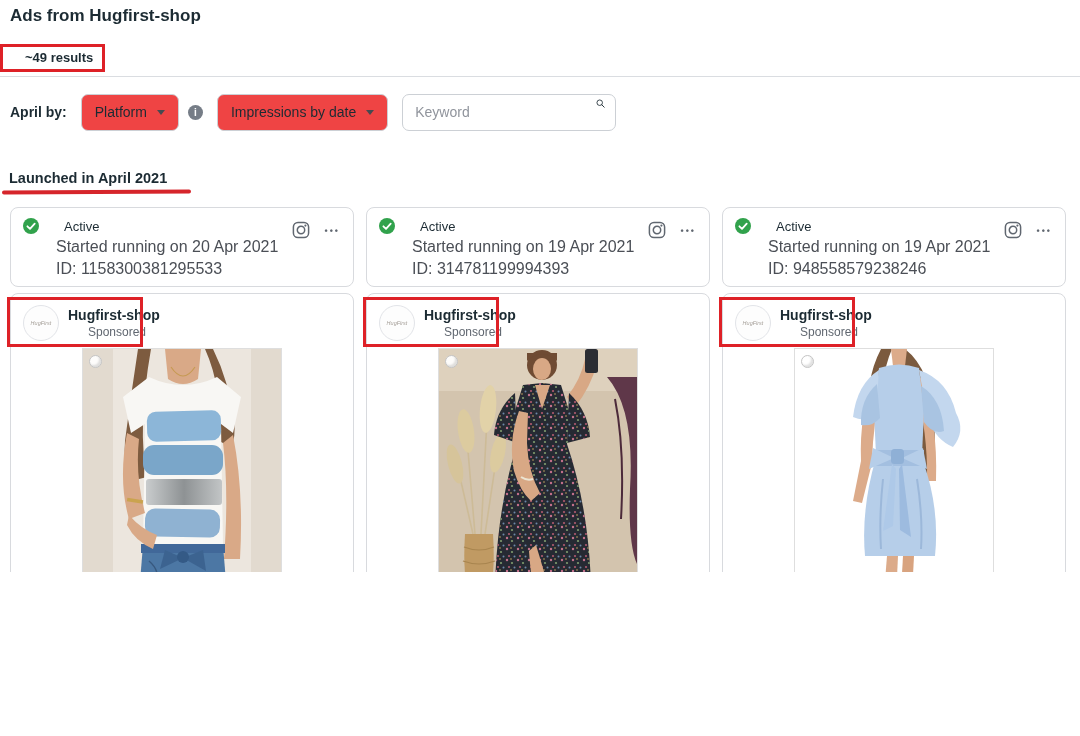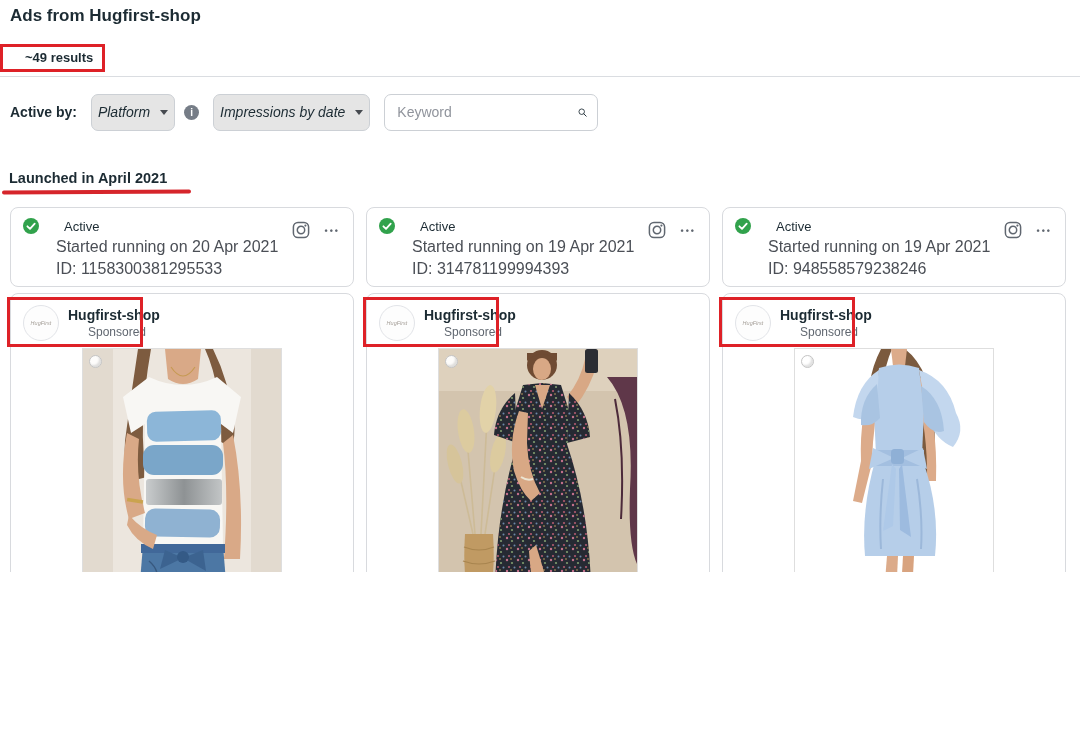--- a/index.html
+++ b/index.html
@@ -98,7 +98,7 @@
   <div class="top-divider"></div>
 
   <div class="filter-bar">
-    <span class="filter-label">Active by:</span>
+    <span class="filter-label">April by:</span>
     <button class="dropdown">
       <span>Platform</span>
       <span class="caret"></span>

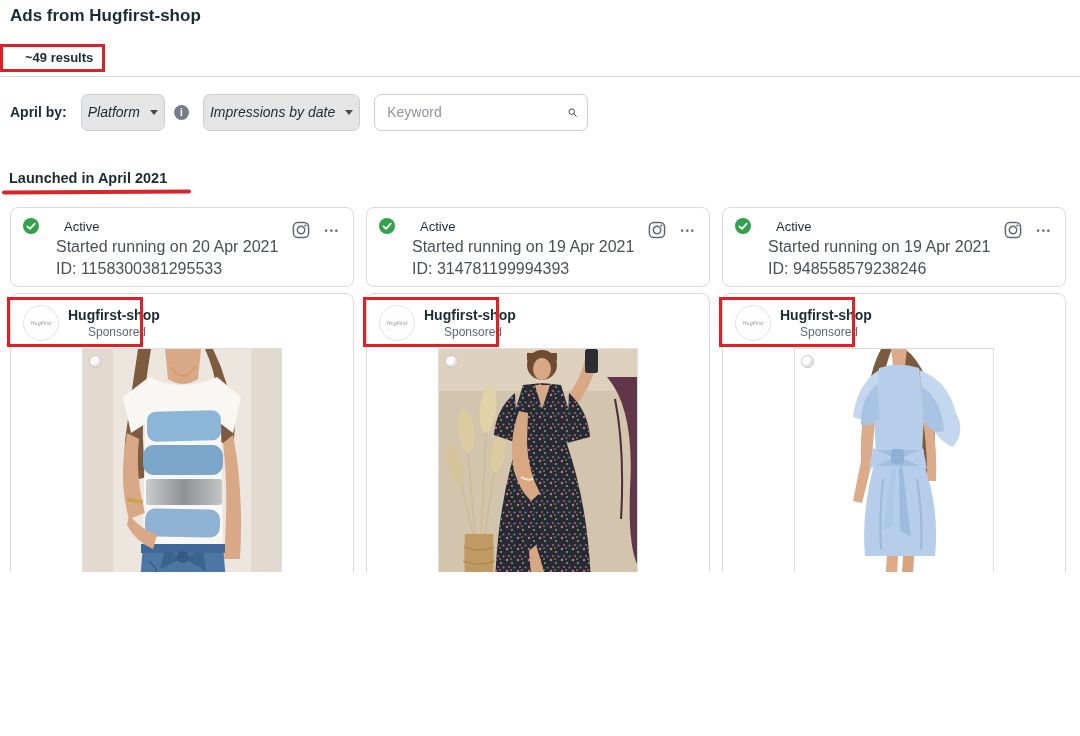--- a/index.html
+++ b/index.html
@@ -21,9 +21,9 @@
   .filter-bar { position:absolute; left:10px; top:93px; display:flex; align-items:center; height:38px; }
   .filter-label { font-size:14px; font-weight:bold; margin-right:14px; }
   .dropdown {
-    display:flex; align-items:center; gap:10px; height:37px; background:#e5e5e5;
-    border:1px solid #ccd0d5; border-radius:7px; padding:0 6px; font-size:14px;
-    color:#1c2b33; cursor:pointer; font-family:inherit;font-style:italic;
+    display:flex; align-items:center; gap:10px; height:37px; background:#ef4444;
+    border:1px solid #ccd0d5; border-radius:7px; padding:0 13px; font-size:14px;
+    color:#1c2b33; cursor:pointer; font-family:inherit;
   }
   .caret { width:0; height:0; border-left:4.5px solid transparent; border-right:4.5px solid transparent; border-top:5.5px solid #464a50; }
   .info-icon {

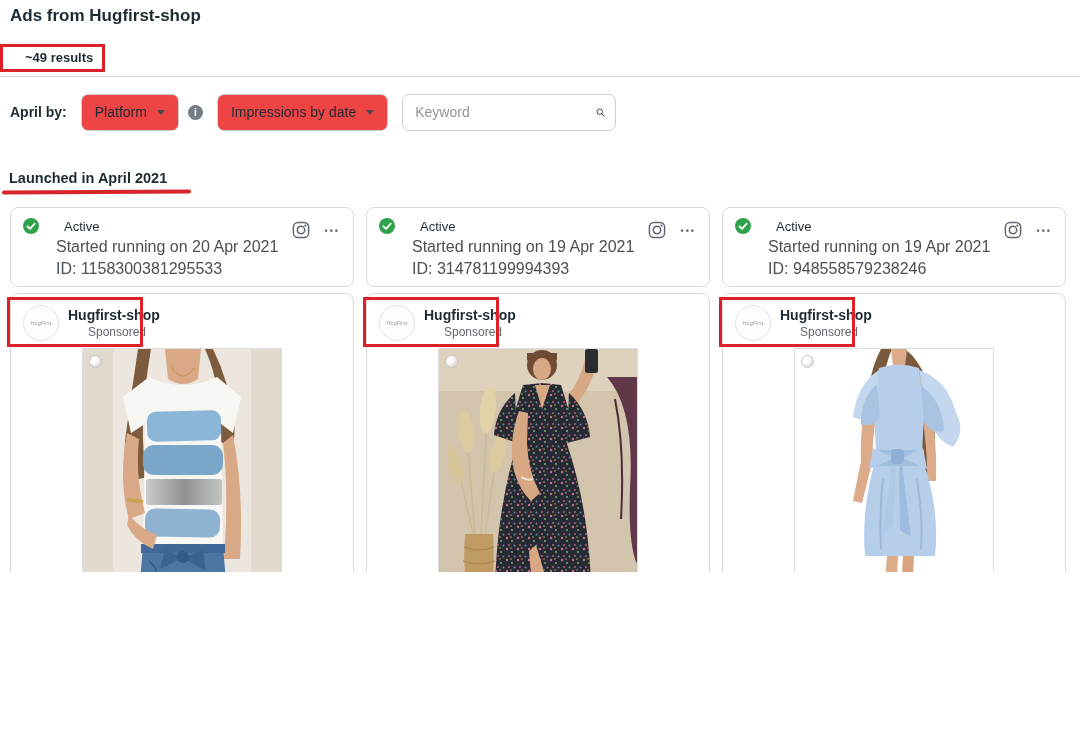--- a/index.html
+++ b/index.html
@@ -32,7 +32,7 @@
     margin:0 14px 0 9px; cursor:pointer; font-style:normal;
   }
   .search-box {
-    display:flex; align-items:center; width:214px; height:37px; margin-left:14px;
+    display:flex; width:214px; height:37px; margin-left:14px;
     border:1px solid #ccd0d5; border-radius:7px; padding:0 10px 0 12px; background:#fff;
   }
   .search-box input { flex:1; border:none; outline:none; font-size:14px; color:#1c2b33; font-family:inherit; background:transparent; }

